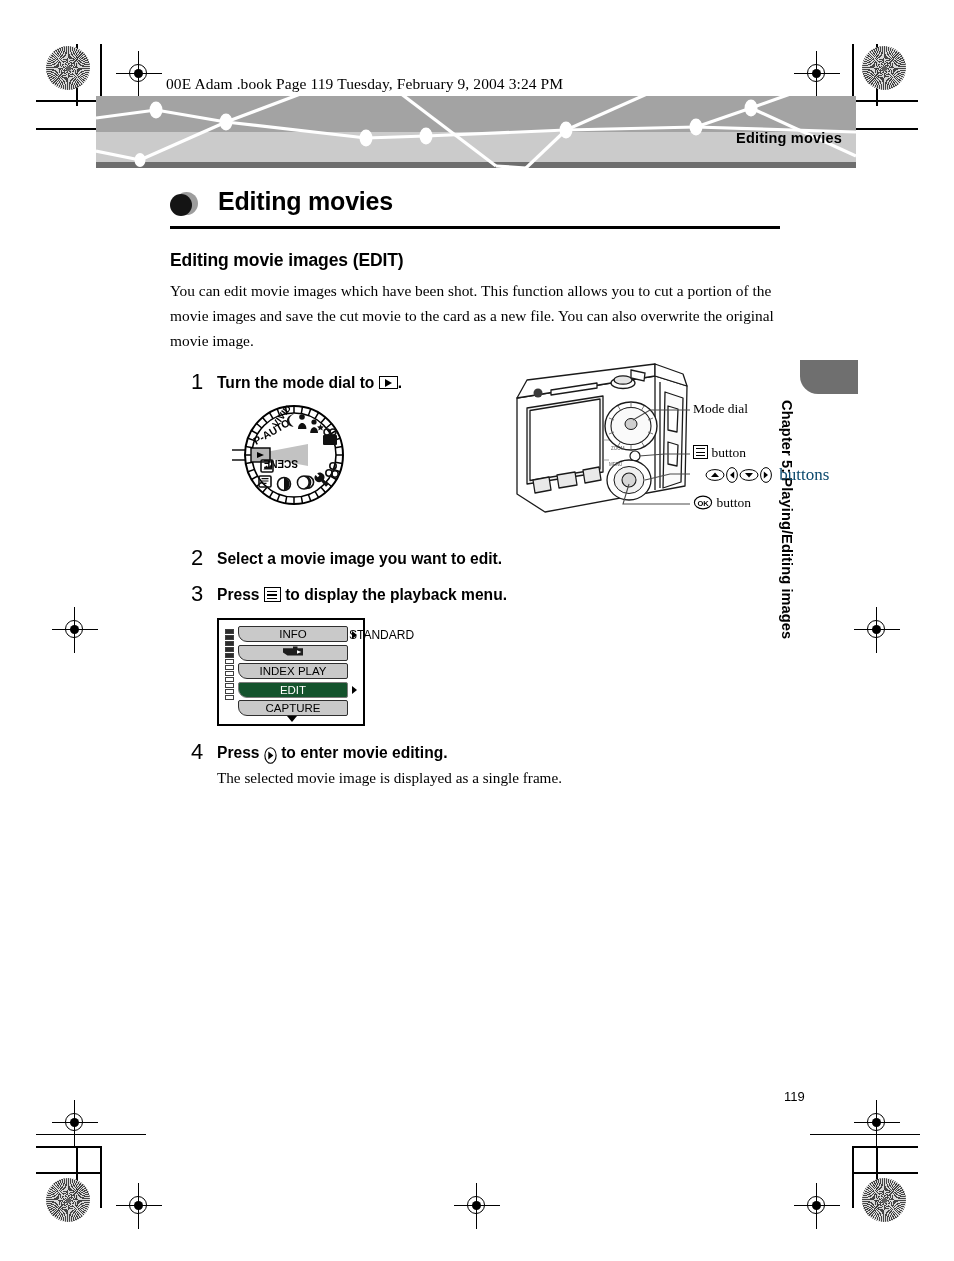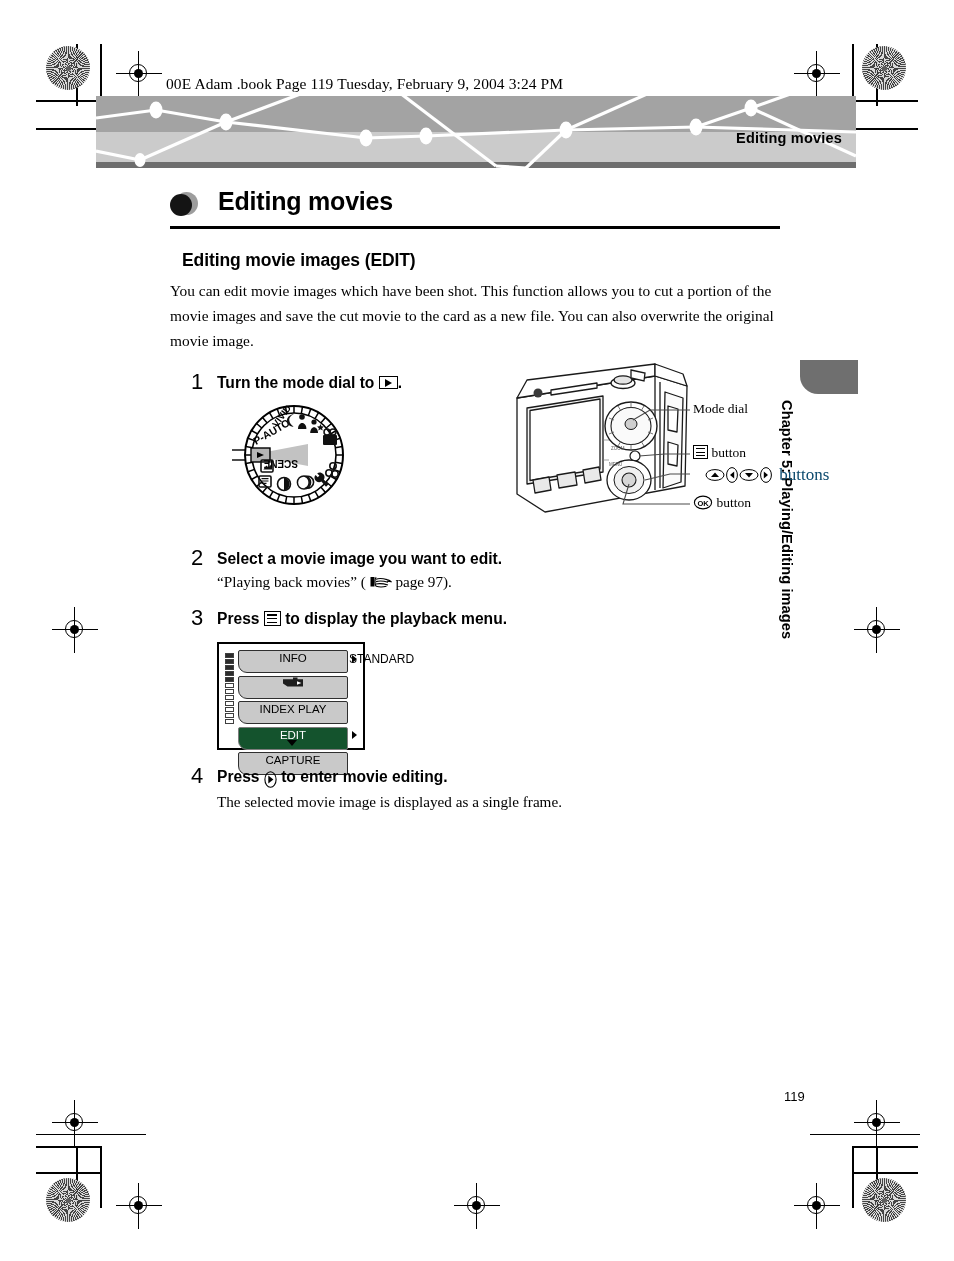--- a/index.html
+++ b/index.html
@@ -145,7 +145,7 @@
     font-weight: bold;
     font-size: 17.5px;
     color: #000;
-    margin: 0 0 8px 12px;
+    margin: 0 0 8px 0;
     letter-spacing: -.1px;
   }
   .para {

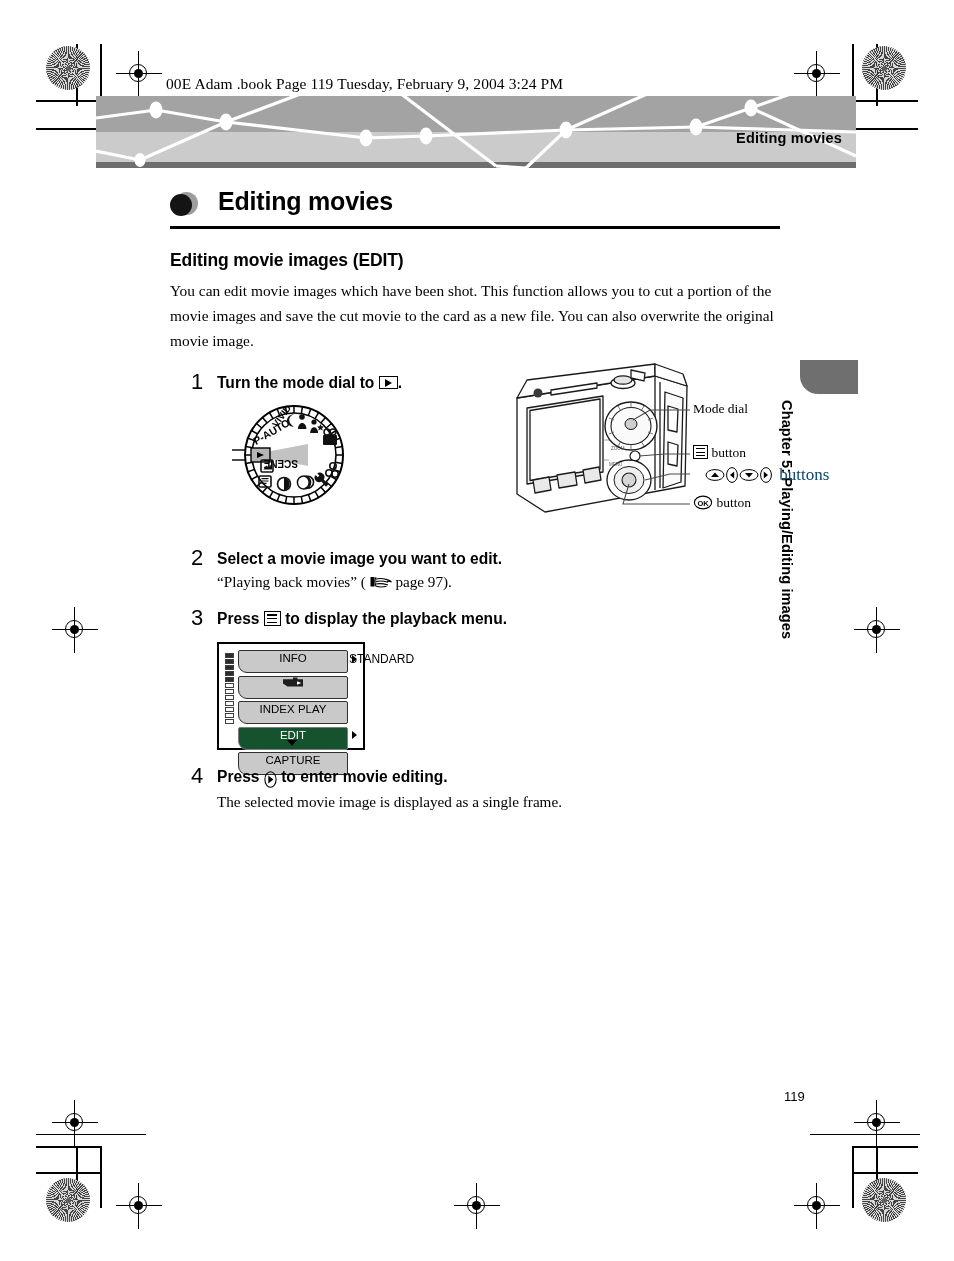--- a/index.html
+++ b/index.html
@@ -463,19 +463,6 @@
     <div class="step-num">2</div>
     <div class="step-head" style="width:300px;">
       <span>Select a movie image you want to edit.</span>
-    </div>
-    <div class="step-sub">
-      <span>“Playing back movies” (</span><span class="ic-hand">
-        <svg width="22" height="14" viewBox="0 0 22 14" style="vertical-align:-2px">
-          <g fill="none" stroke="#000" stroke-width="1.1">
-            <path d="M6 4.2 C9 3 13 3.4 17 4.6 C19 5.1 20.5 5.9 21 6.6 C20 6.6 18.5 6.4 17 6.2"></path>
-            <path d="M6 6.6 C9.5 5.7 14 6.1 18 7.3"></path>
-            <path d="M6 9 C9.5 8.3 14 8.8 18 10"></path>
-            <path d="M6.2 2.2 C6.2 2.2 5 3 5 6.6 C5 10 6.2 11.3 6.2 11.3 C8.5 12 13 12.2 16.5 11.2"></path>
-          </g>
-          <rect x="0.5" y="2" width="4" height="9.5" fill="#000"></rect>
-        </svg>
-      </span><span> page 97).</span>
     </div>
   </div>
 

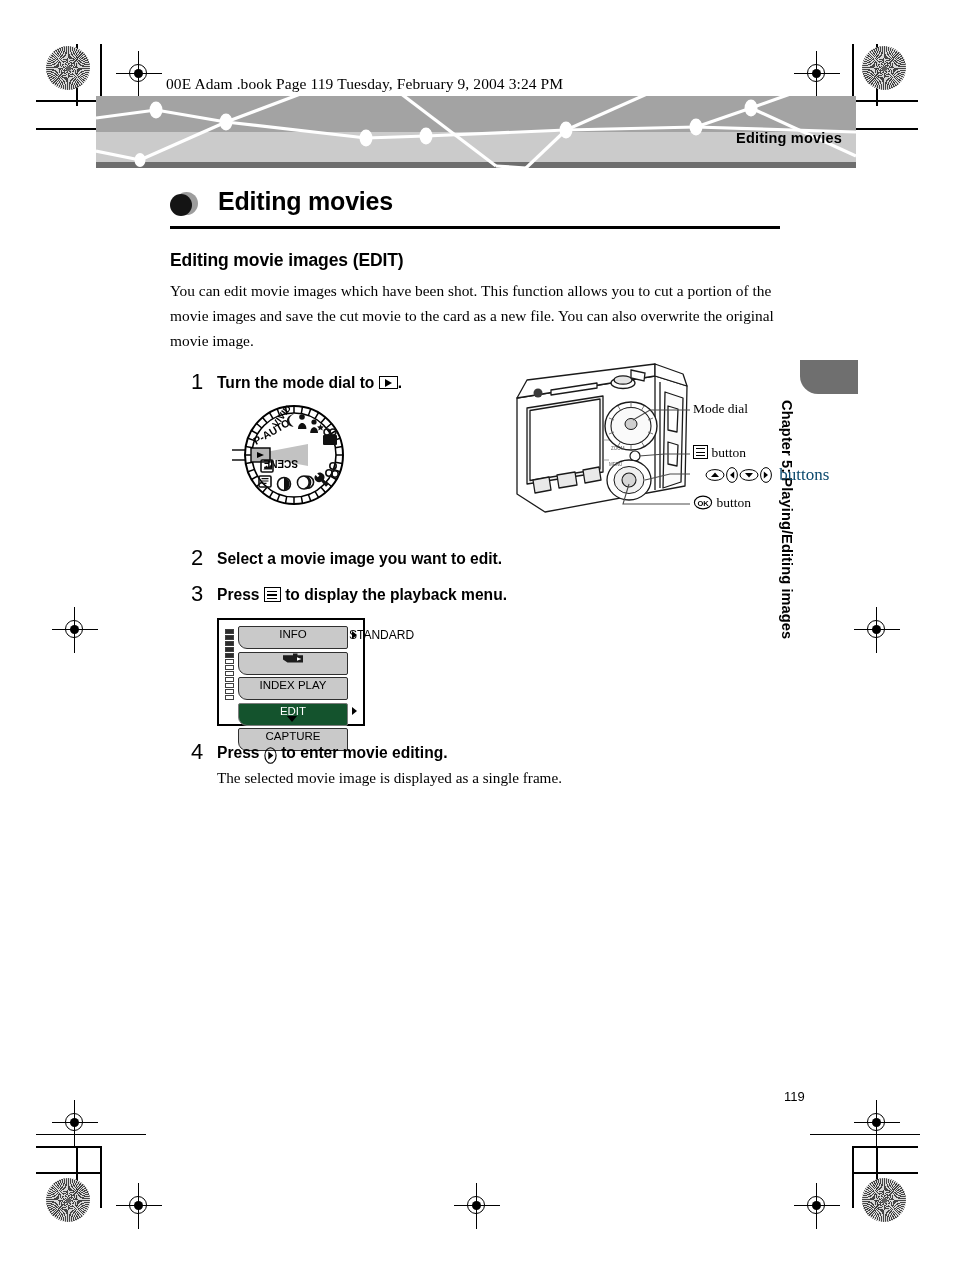--- a/index.html
+++ b/index.html
@@ -232,7 +232,7 @@
   .lcd-items { position:absolute; left: 19px; top: 6px; width: 110px; }
   .lcd-btn {
     position: relative;
-    height: 23px;
+    height: 16px;
     margin-bottom: 2.5px;
     background: #c9c9c9;
     border: 1px solid #2f2f2f;

